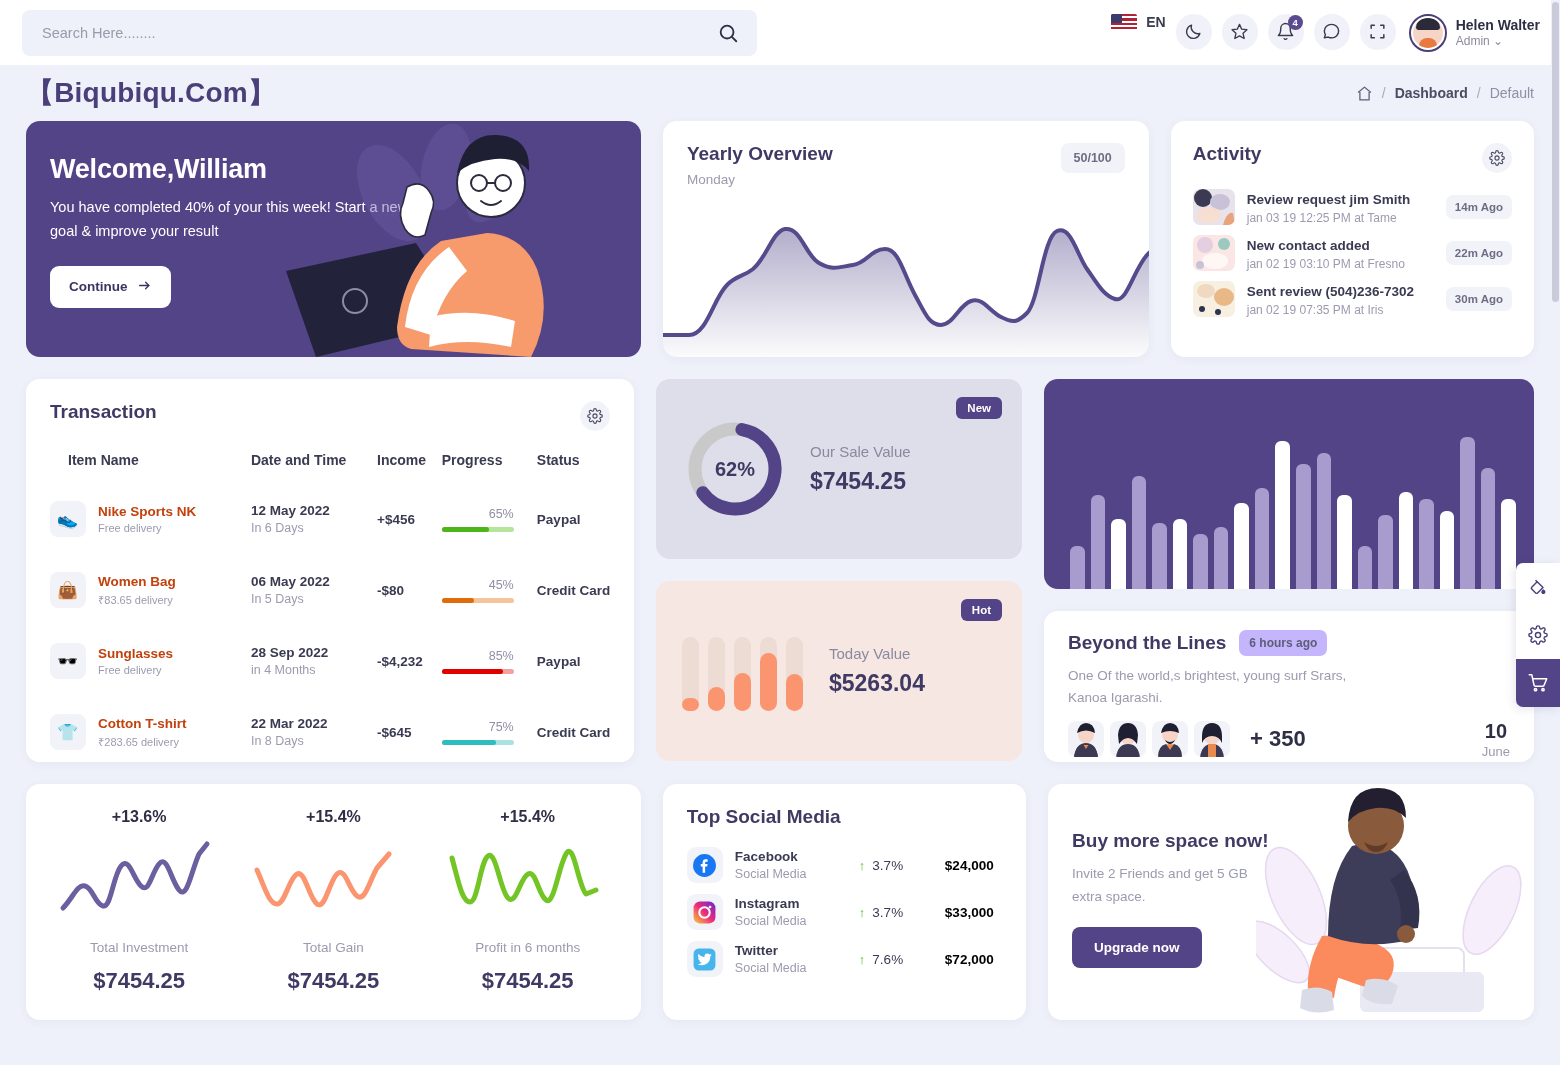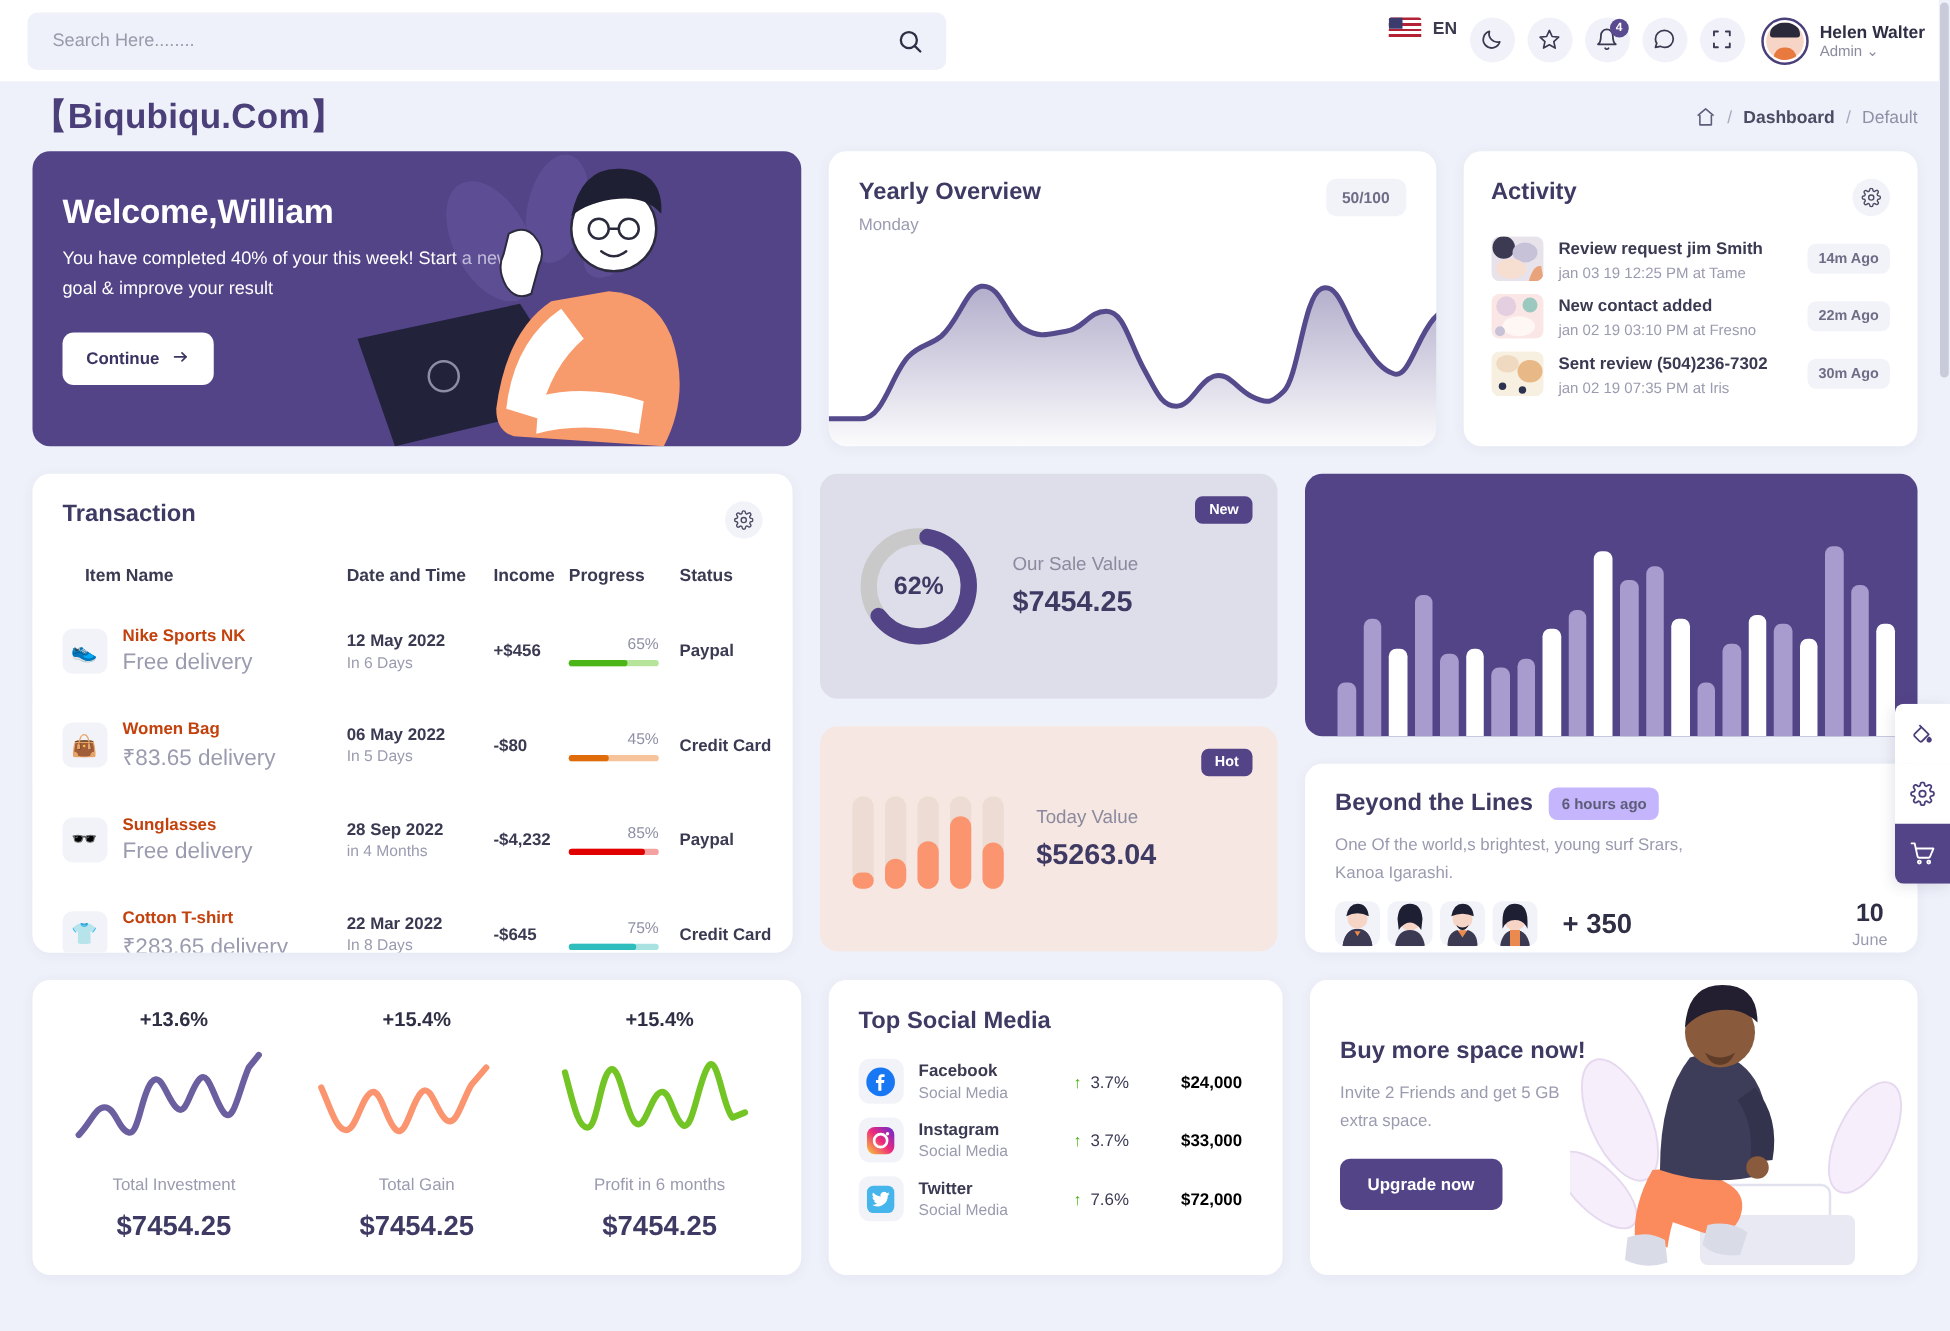--- a/index.html
+++ b/index.html
@@ -162,7 +162,7 @@
     display: flex; align-items: center; justify-content: center; font-size: 17px;
   }
   .item-name { font-size: 13.5px; font-weight: 700; color: #c2410c; }
-  .item-sub { font-size: 18px; color: #9b9bb0; margin-top: 3px; }
+  .item-sub { font-size: 11px; color: #9b9bb0; margin-top: 3px; }
   .date-main { font-size: 13.5px; font-weight: 700; color: #3a3a52; }
   .date-sub { font-size: 12.5px; color: #9b9bb0; margin-top: 3px; }
   .income { font-size: 13.5px; font-weight: 600; color: #3a3a52; }

